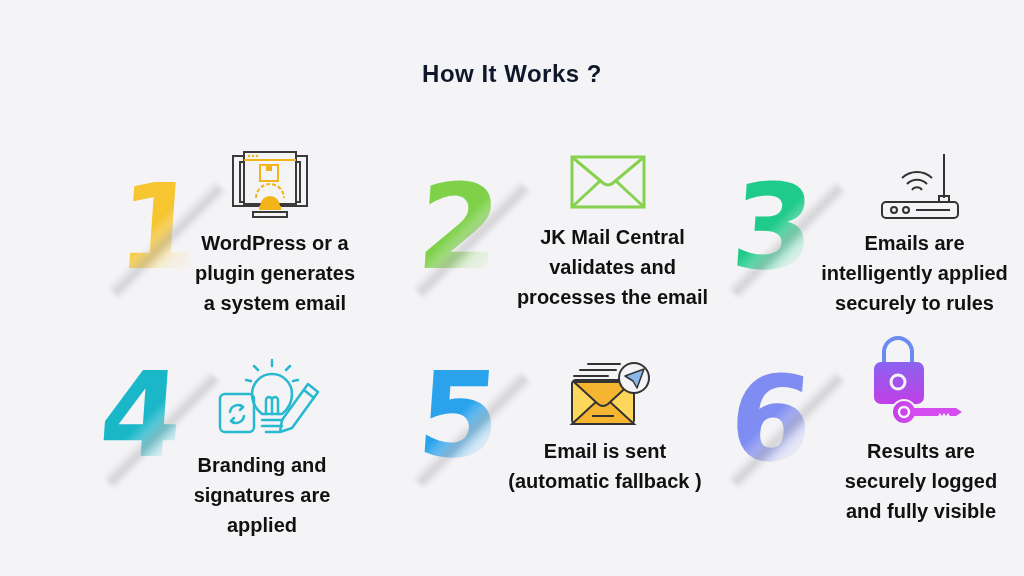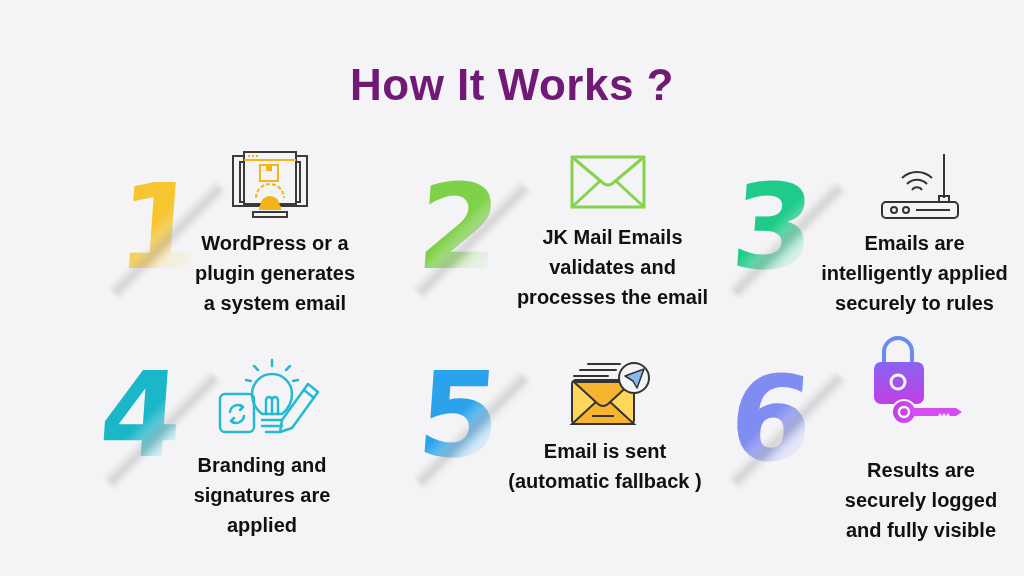--- a/index.html
+++ b/index.html
@@ -11,7 +11,7 @@
   }
   .title {
     position:absolute; left:0; top:60px; width:1024px;
-    text-align:center; font-size:44px; font-weight:bold; color:#701a75;
+    text-align:center; font-size:24px; font-weight:bold; color:#0f172a;
     letter-spacing:0.5px;
   }
   .num {

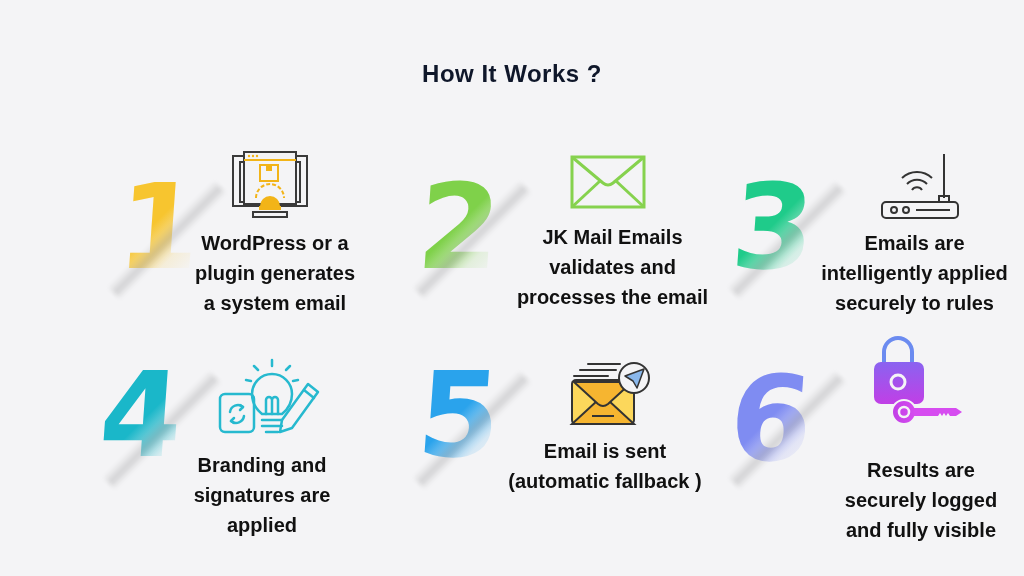--- a/index.html
+++ b/index.html
@@ -77,7 +77,7 @@
     <line x1="74" y1="52" x2="46" y2="26" stroke="#86d24e" stroke-width="3"></line>
   </svg>
   <div class="label" style="left:495px;top:222px;width:235px;">
-    <div>JK Mail Emails</div>
+    <div>JK Mail Central</div>
     <div>validates and</div>
     <div>processes the email</div>
   </div>

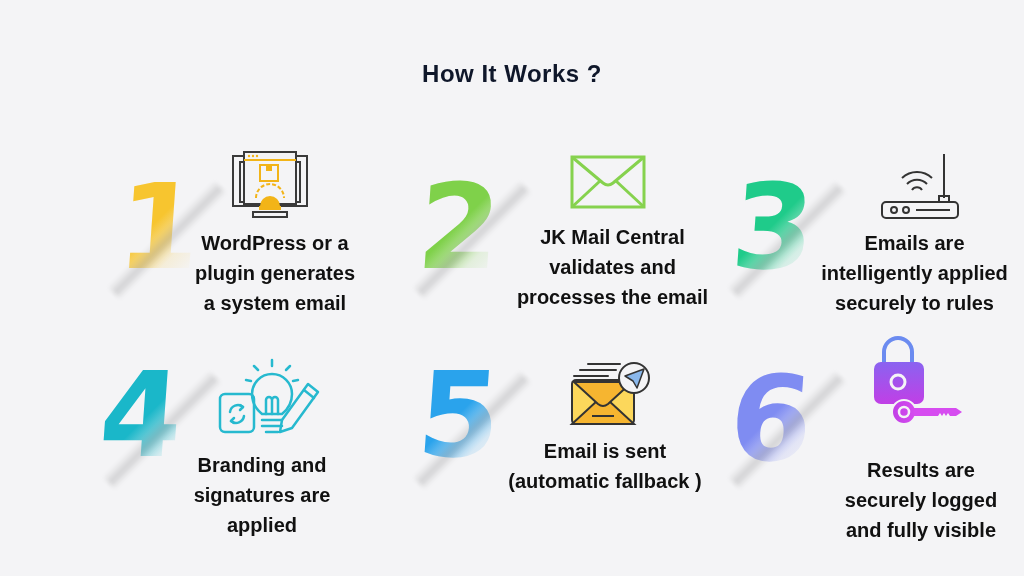--- a/index.html
+++ b/index.html
@@ -182,7 +182,7 @@
     <circle cx="34" cy="80" r="5" fill="none" stroke="#f4f4f6" stroke-width="2.5"></circle>
     <path d="M44 76 h42 l6 4 -6 4 h-6 l-2 -3 -2 3 -2 -3 -2 3 -2 -3 -2 3 h-24 z" fill="#d64cf0"></path>
   </svg>
-  <div class="label" style="left:818px;top:455px;width:206px;">
+  <div class="label" style="left:818px;top:436px;width:206px;">
     <div>Results are</div>
     <div>securely logged</div>
     <div>and fully visible</div>

